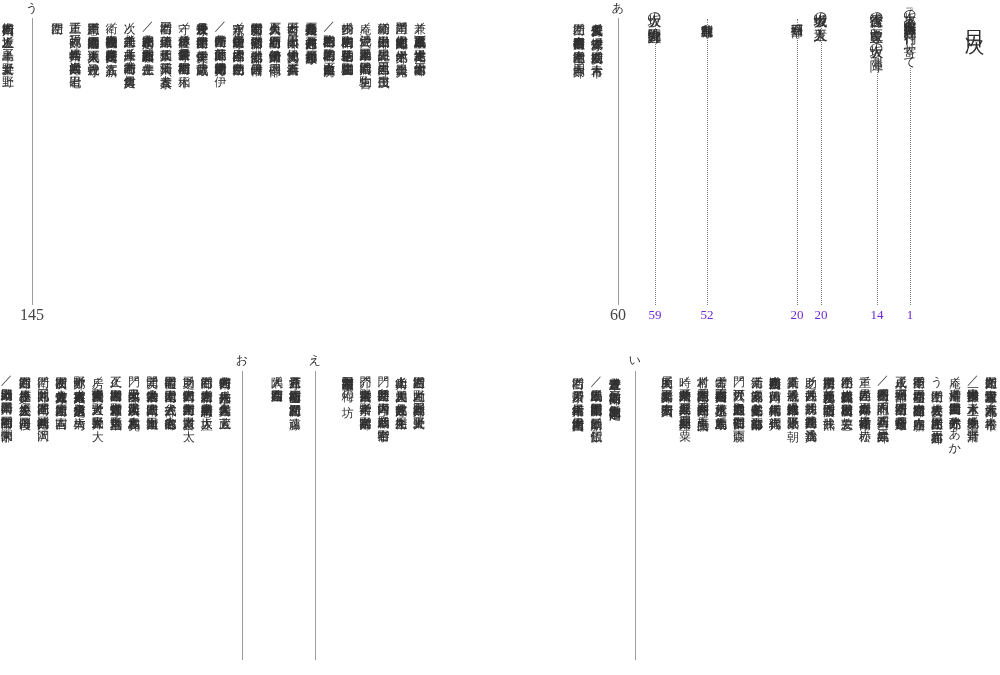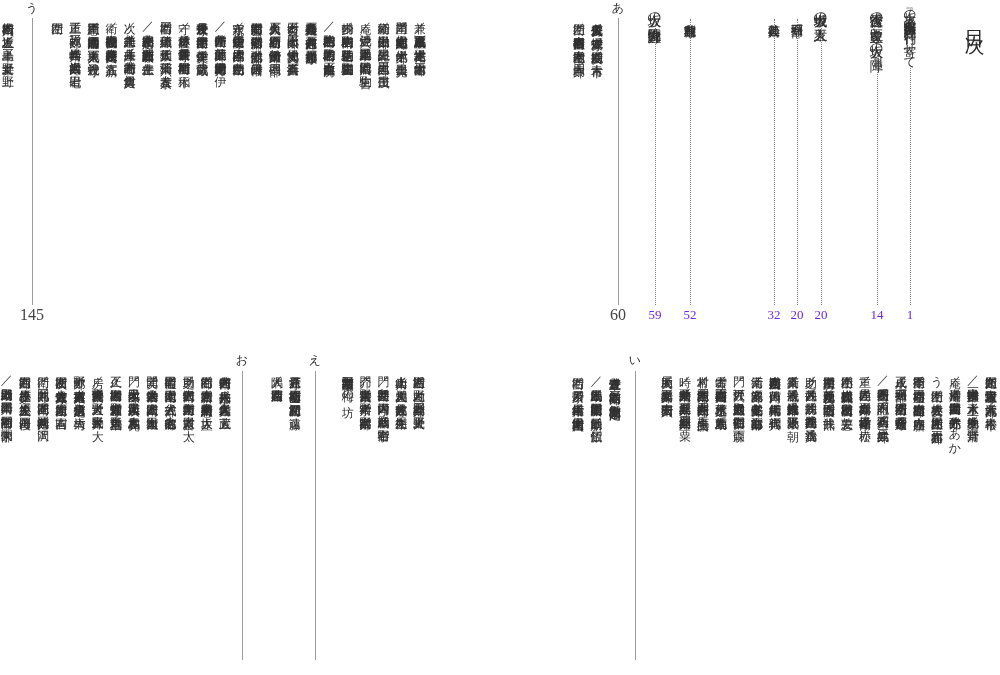--- a/index.html
+++ b/index.html
@@ -109,7 +109,7 @@
 
 
 
-  <div class="toc-entry" style="left:128px">
+  <div class="toc-entry" style="left:145px">
     <div class="toc-col" style="top:15px">
       <span class="toc-label">毛利豊前守吉政</span>
       <span class="leader"></span>

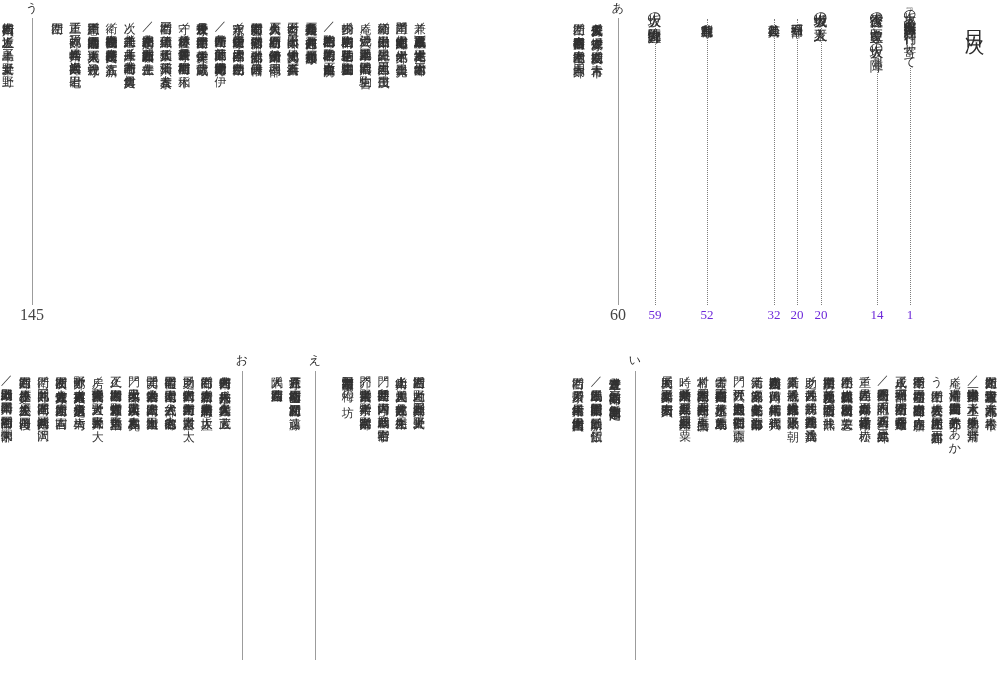--- a/index.html
+++ b/index.html
@@ -99,13 +99,6 @@
     <div class="toc-page">20</div>
   </div>
 
-  <div class="toc-entry" style="left:212px">
-    <div class="toc-col" style="top:15px">
-      <span class="toc-label">後藤又兵衛</span>
-      <span class="leader"></span>
-    </div>
-    <div class="toc-page">32</div>
-  </div>
 
 
 

